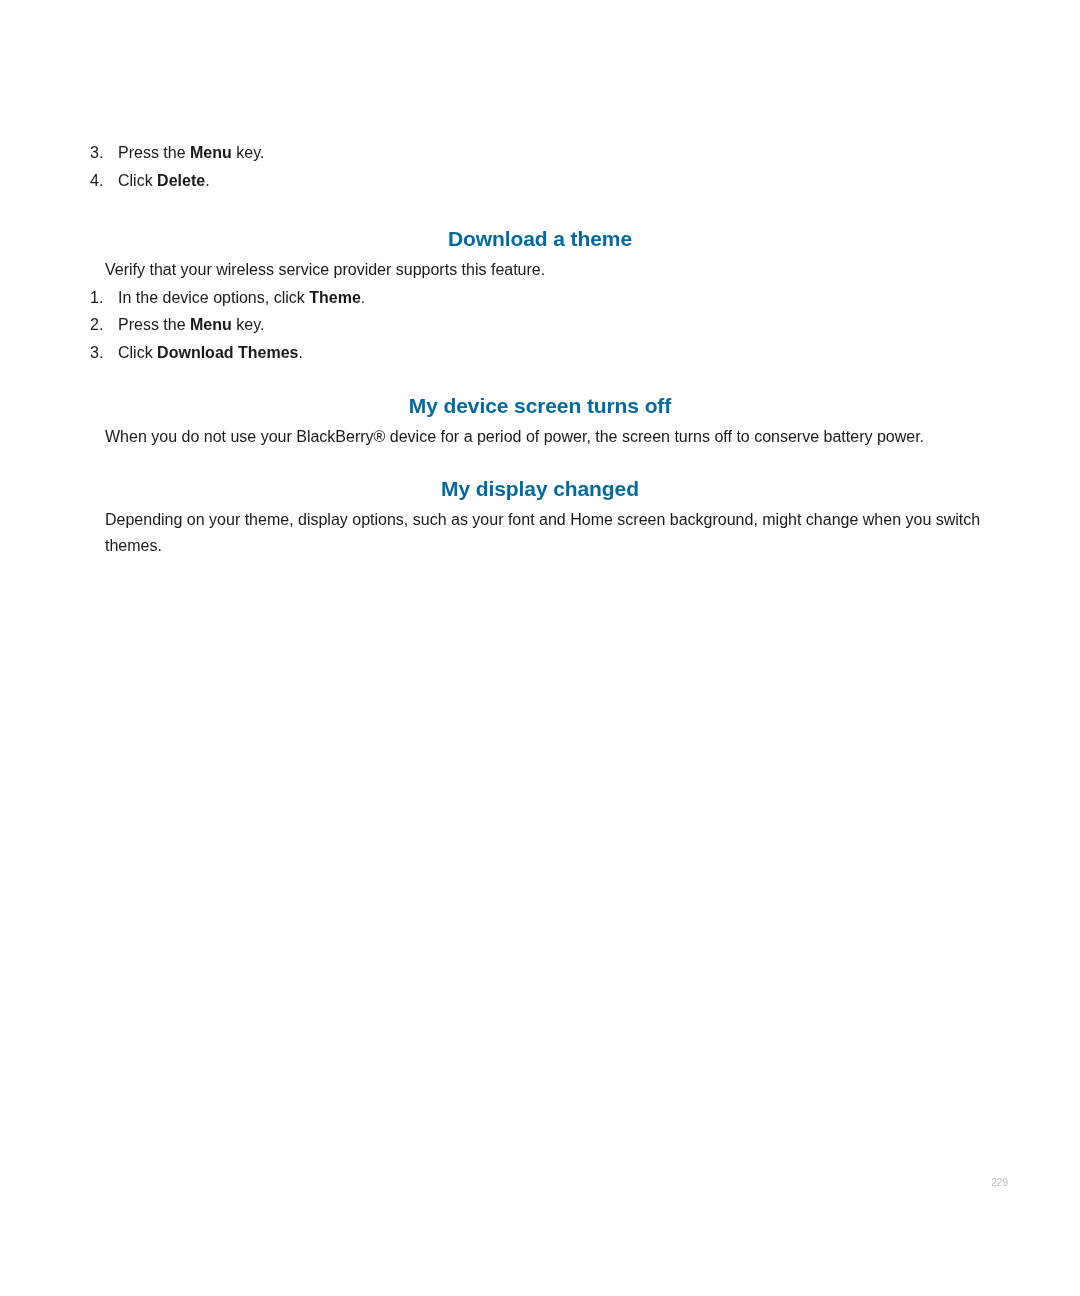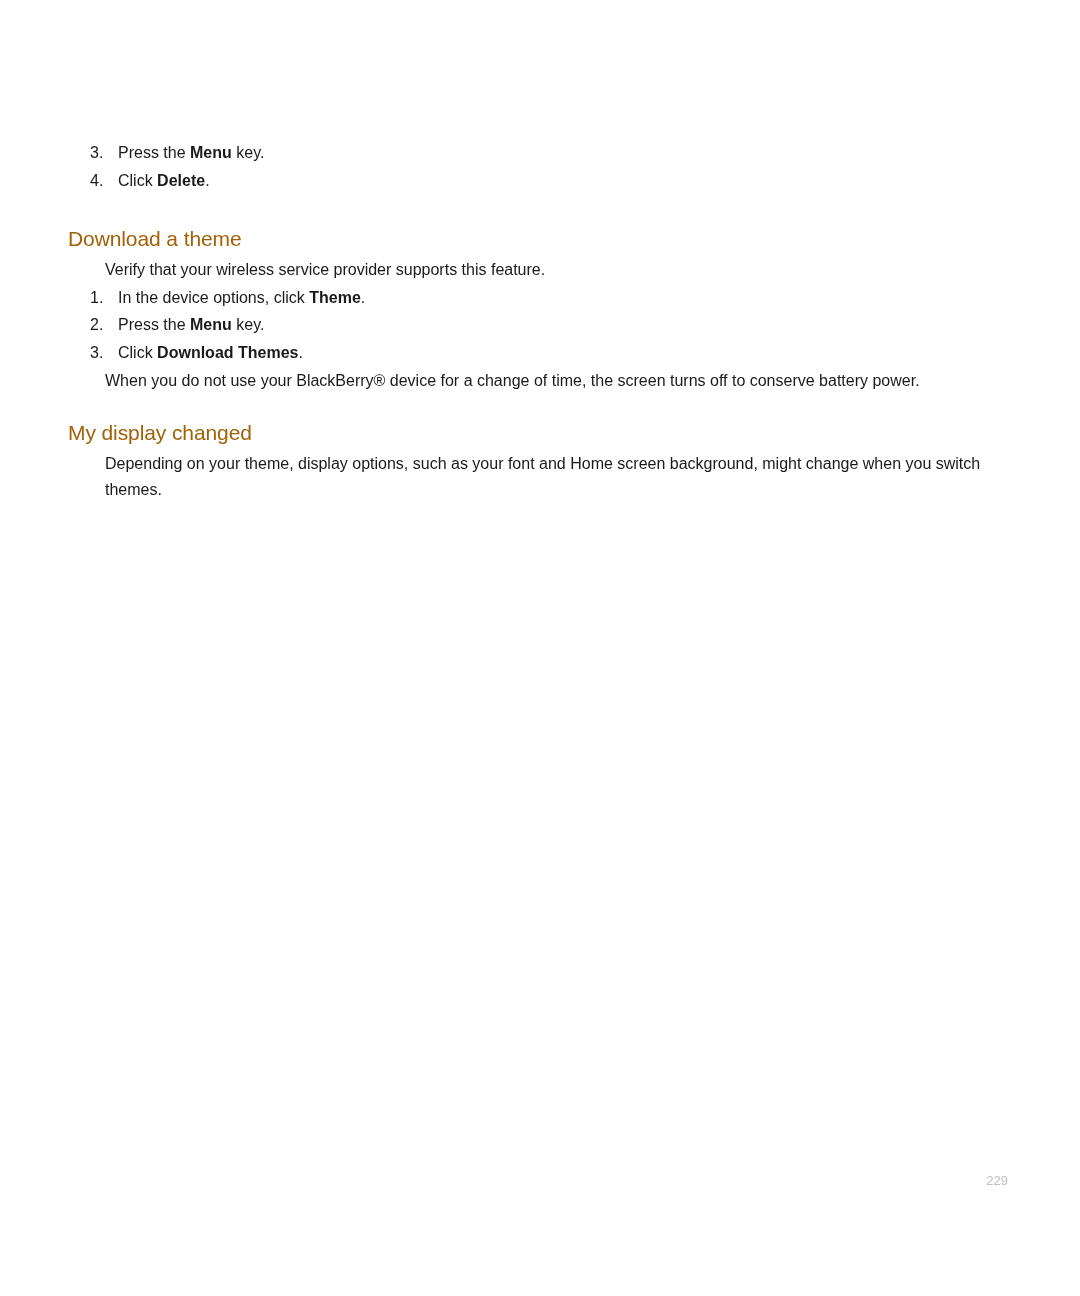--- a/index.html
+++ b/index.html
@@ -35,11 +35,12 @@
     }
     .h3 {
       font-size: 21px;
-      font-weight: 400;
-      color: #a16207;
+      font-weight: 700;
+      color: #0369a1;
       margin-top: 34px;
       margin-bottom: 6px;
       letter-spacing: -0.1px;
+      text-align: center;
     }
     .body-text {
       font-size: 16px;

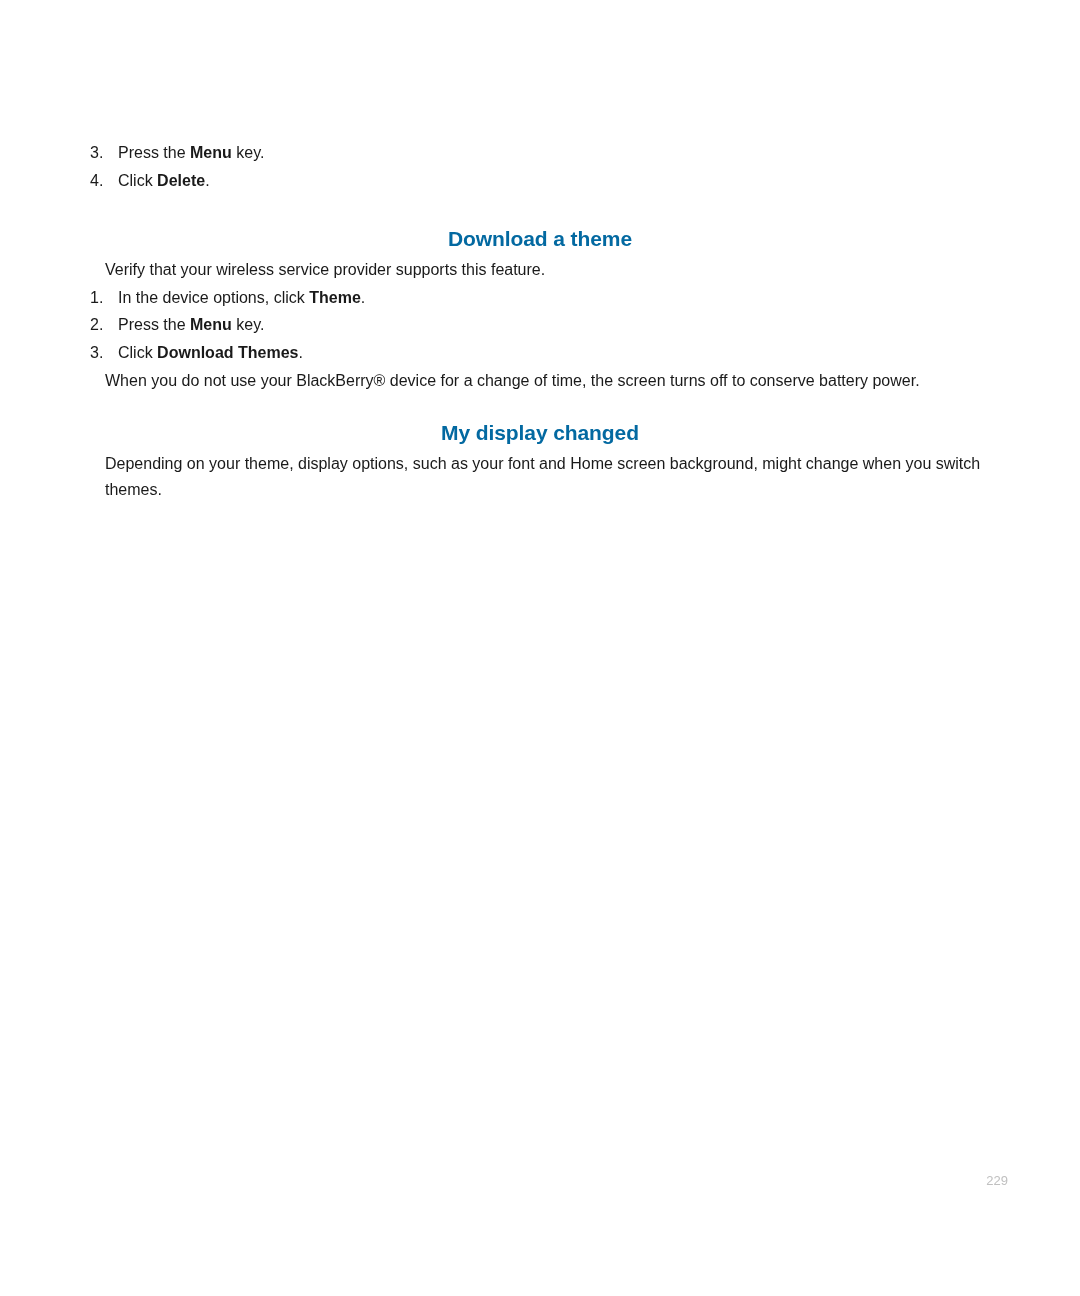--- a/index.html
+++ b/index.html
@@ -105,6 +105,7 @@
   </ol>
 
 
+  <h3 class="h3 section-gap">My device screen turns off</h3>
   <p class="body-text">When you do not use your BlackBerry® device for a change of time, the screen turns off to conserve battery power.</p>
 
   <h3 class="h3 section-gap">My display changed</h3>

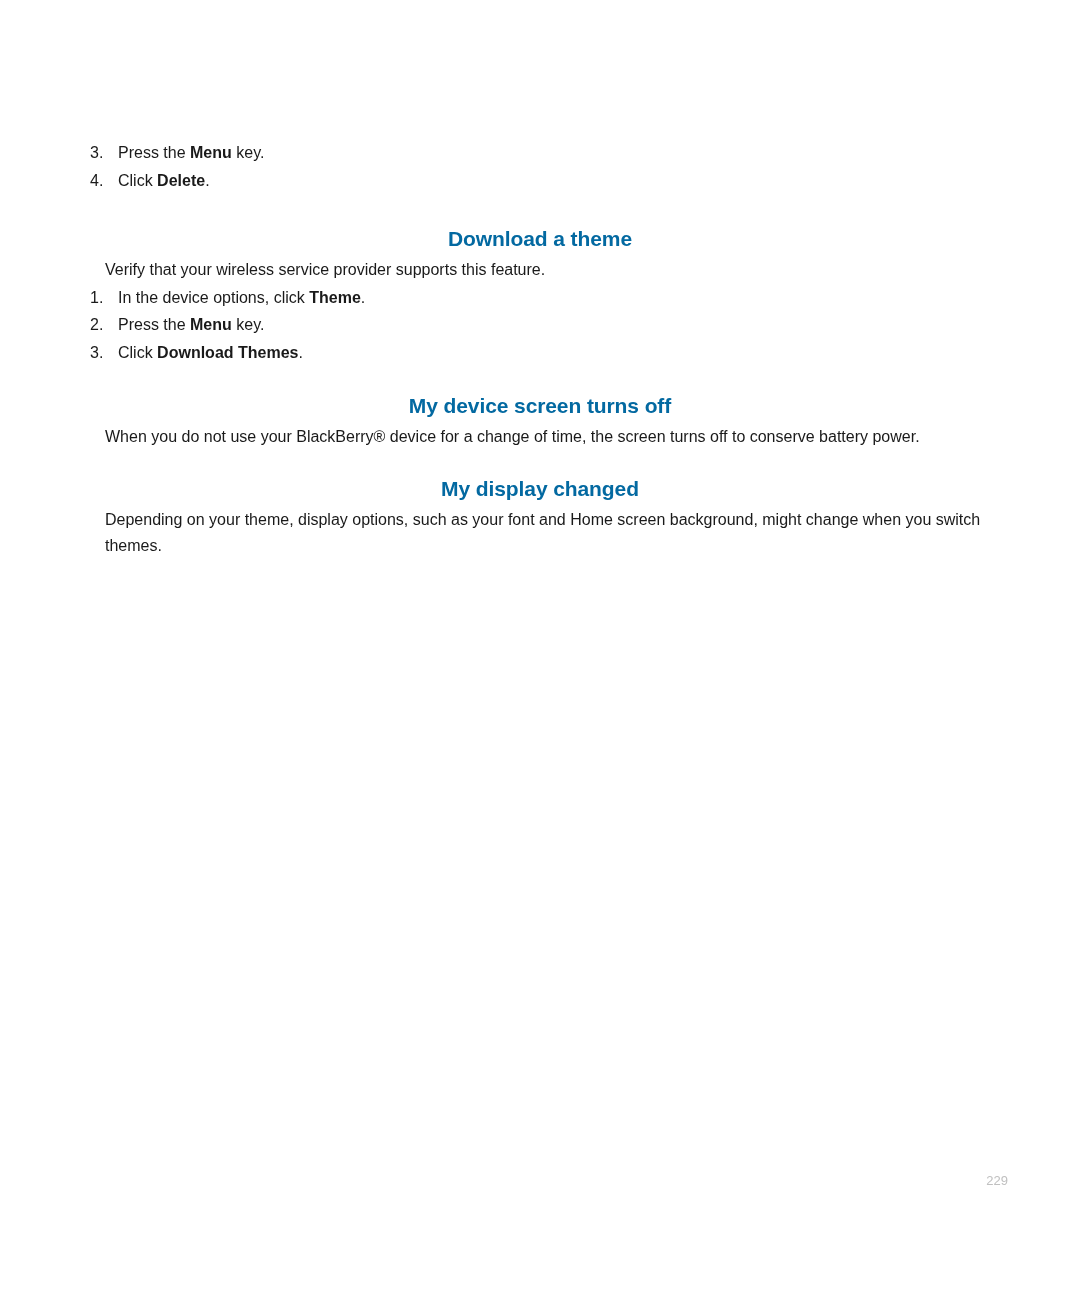--- a/index.html
+++ b/index.html
@@ -106,7 +106,7 @@
 
 
   <h3 class="h3 section-gap">My device screen turns off</h3>
-  <p class="body-text">When you do not use your BlackBerry® device for a change of time, the screen turns off to conserve battery power.</p>
+  <p class="body-text">When you do not use your BlackBerry® device for a period of power, the screen turns off to conserve battery power.</p>
 
   <h3 class="h3 section-gap">My display changed</h3>
   <p class="body-text">Depending on your theme, display options, such as your font and Home screen background, might change when you switch themes.</p>

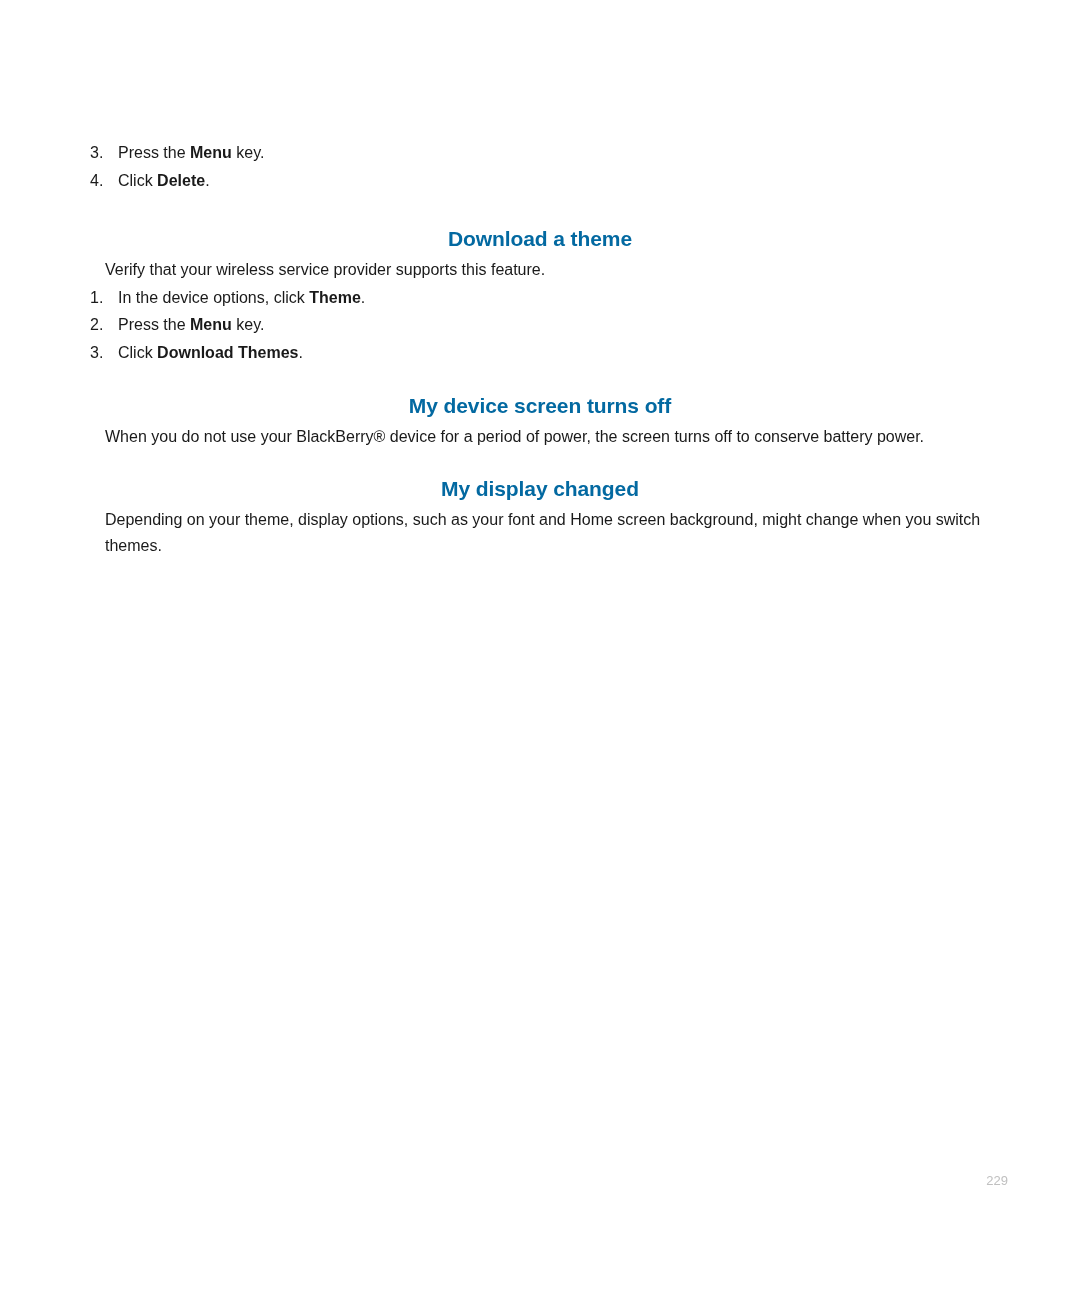--- a/index.html
+++ b/index.html
@@ -64,7 +64,7 @@
       position: absolute;
       bottom: 108px;
       right: 72px;
-      font-size: 13px;
+      font-size: 10px;
       color: #c0c0c0;
     }
     strong {

